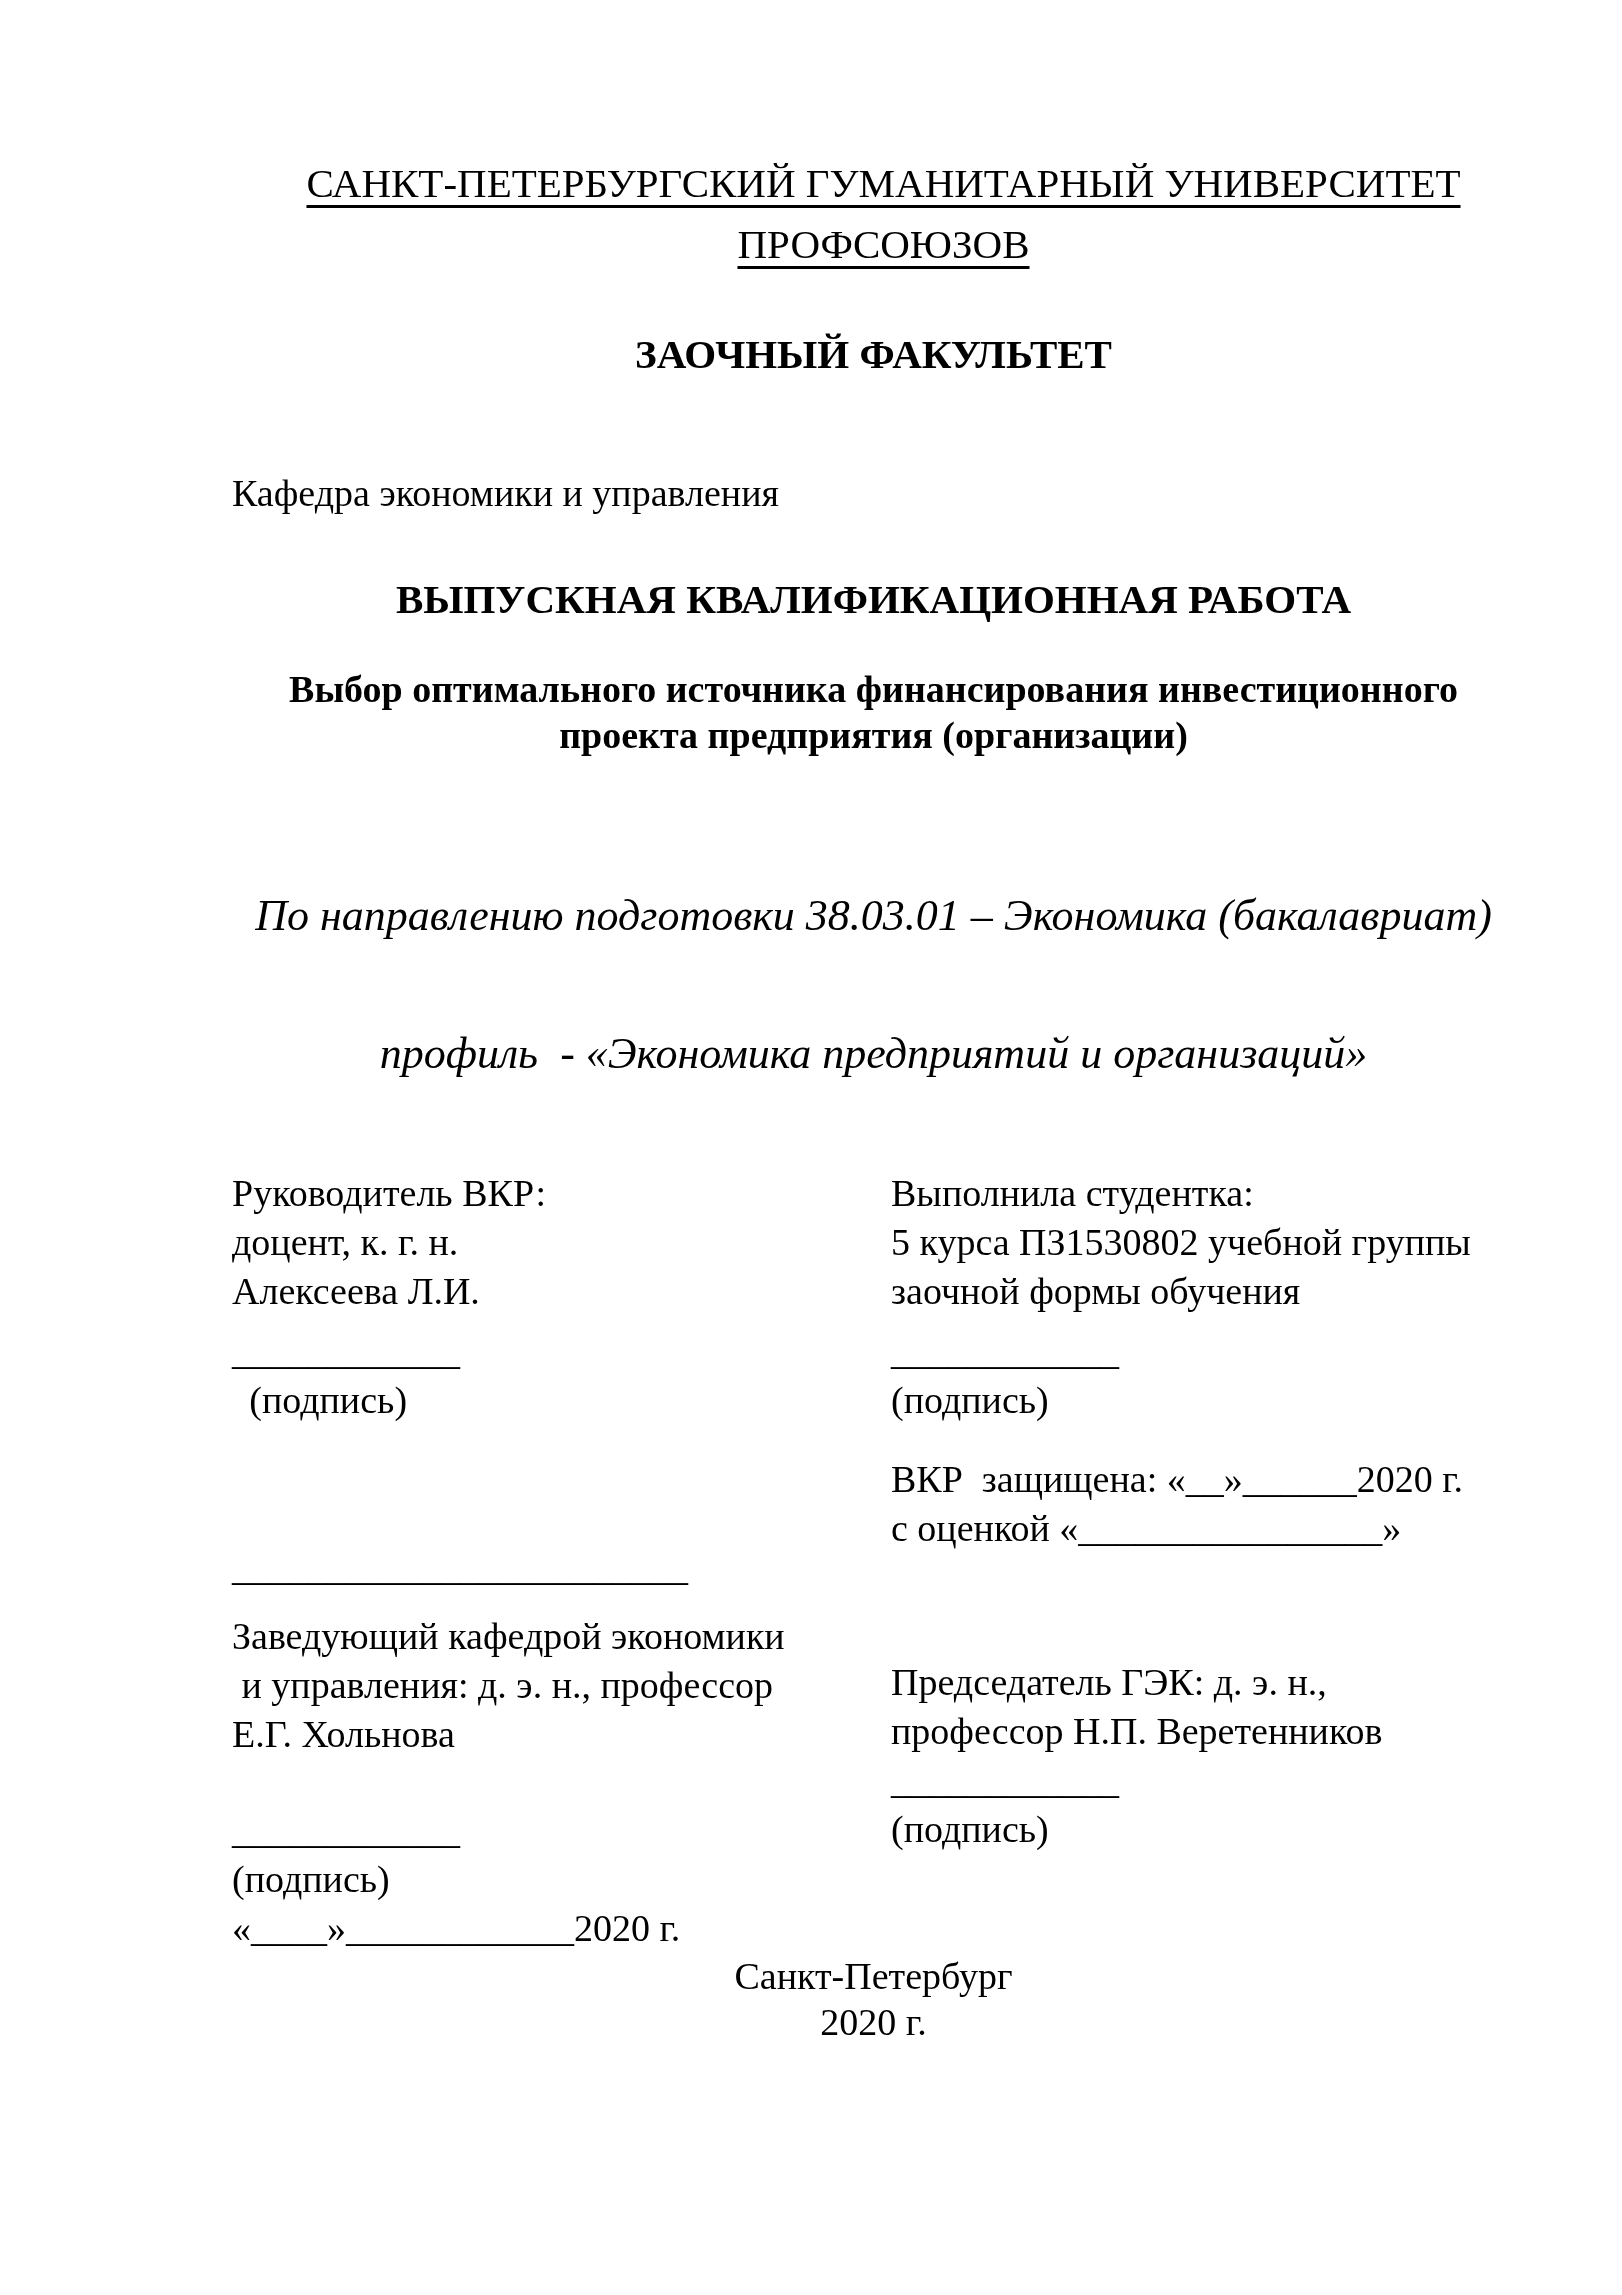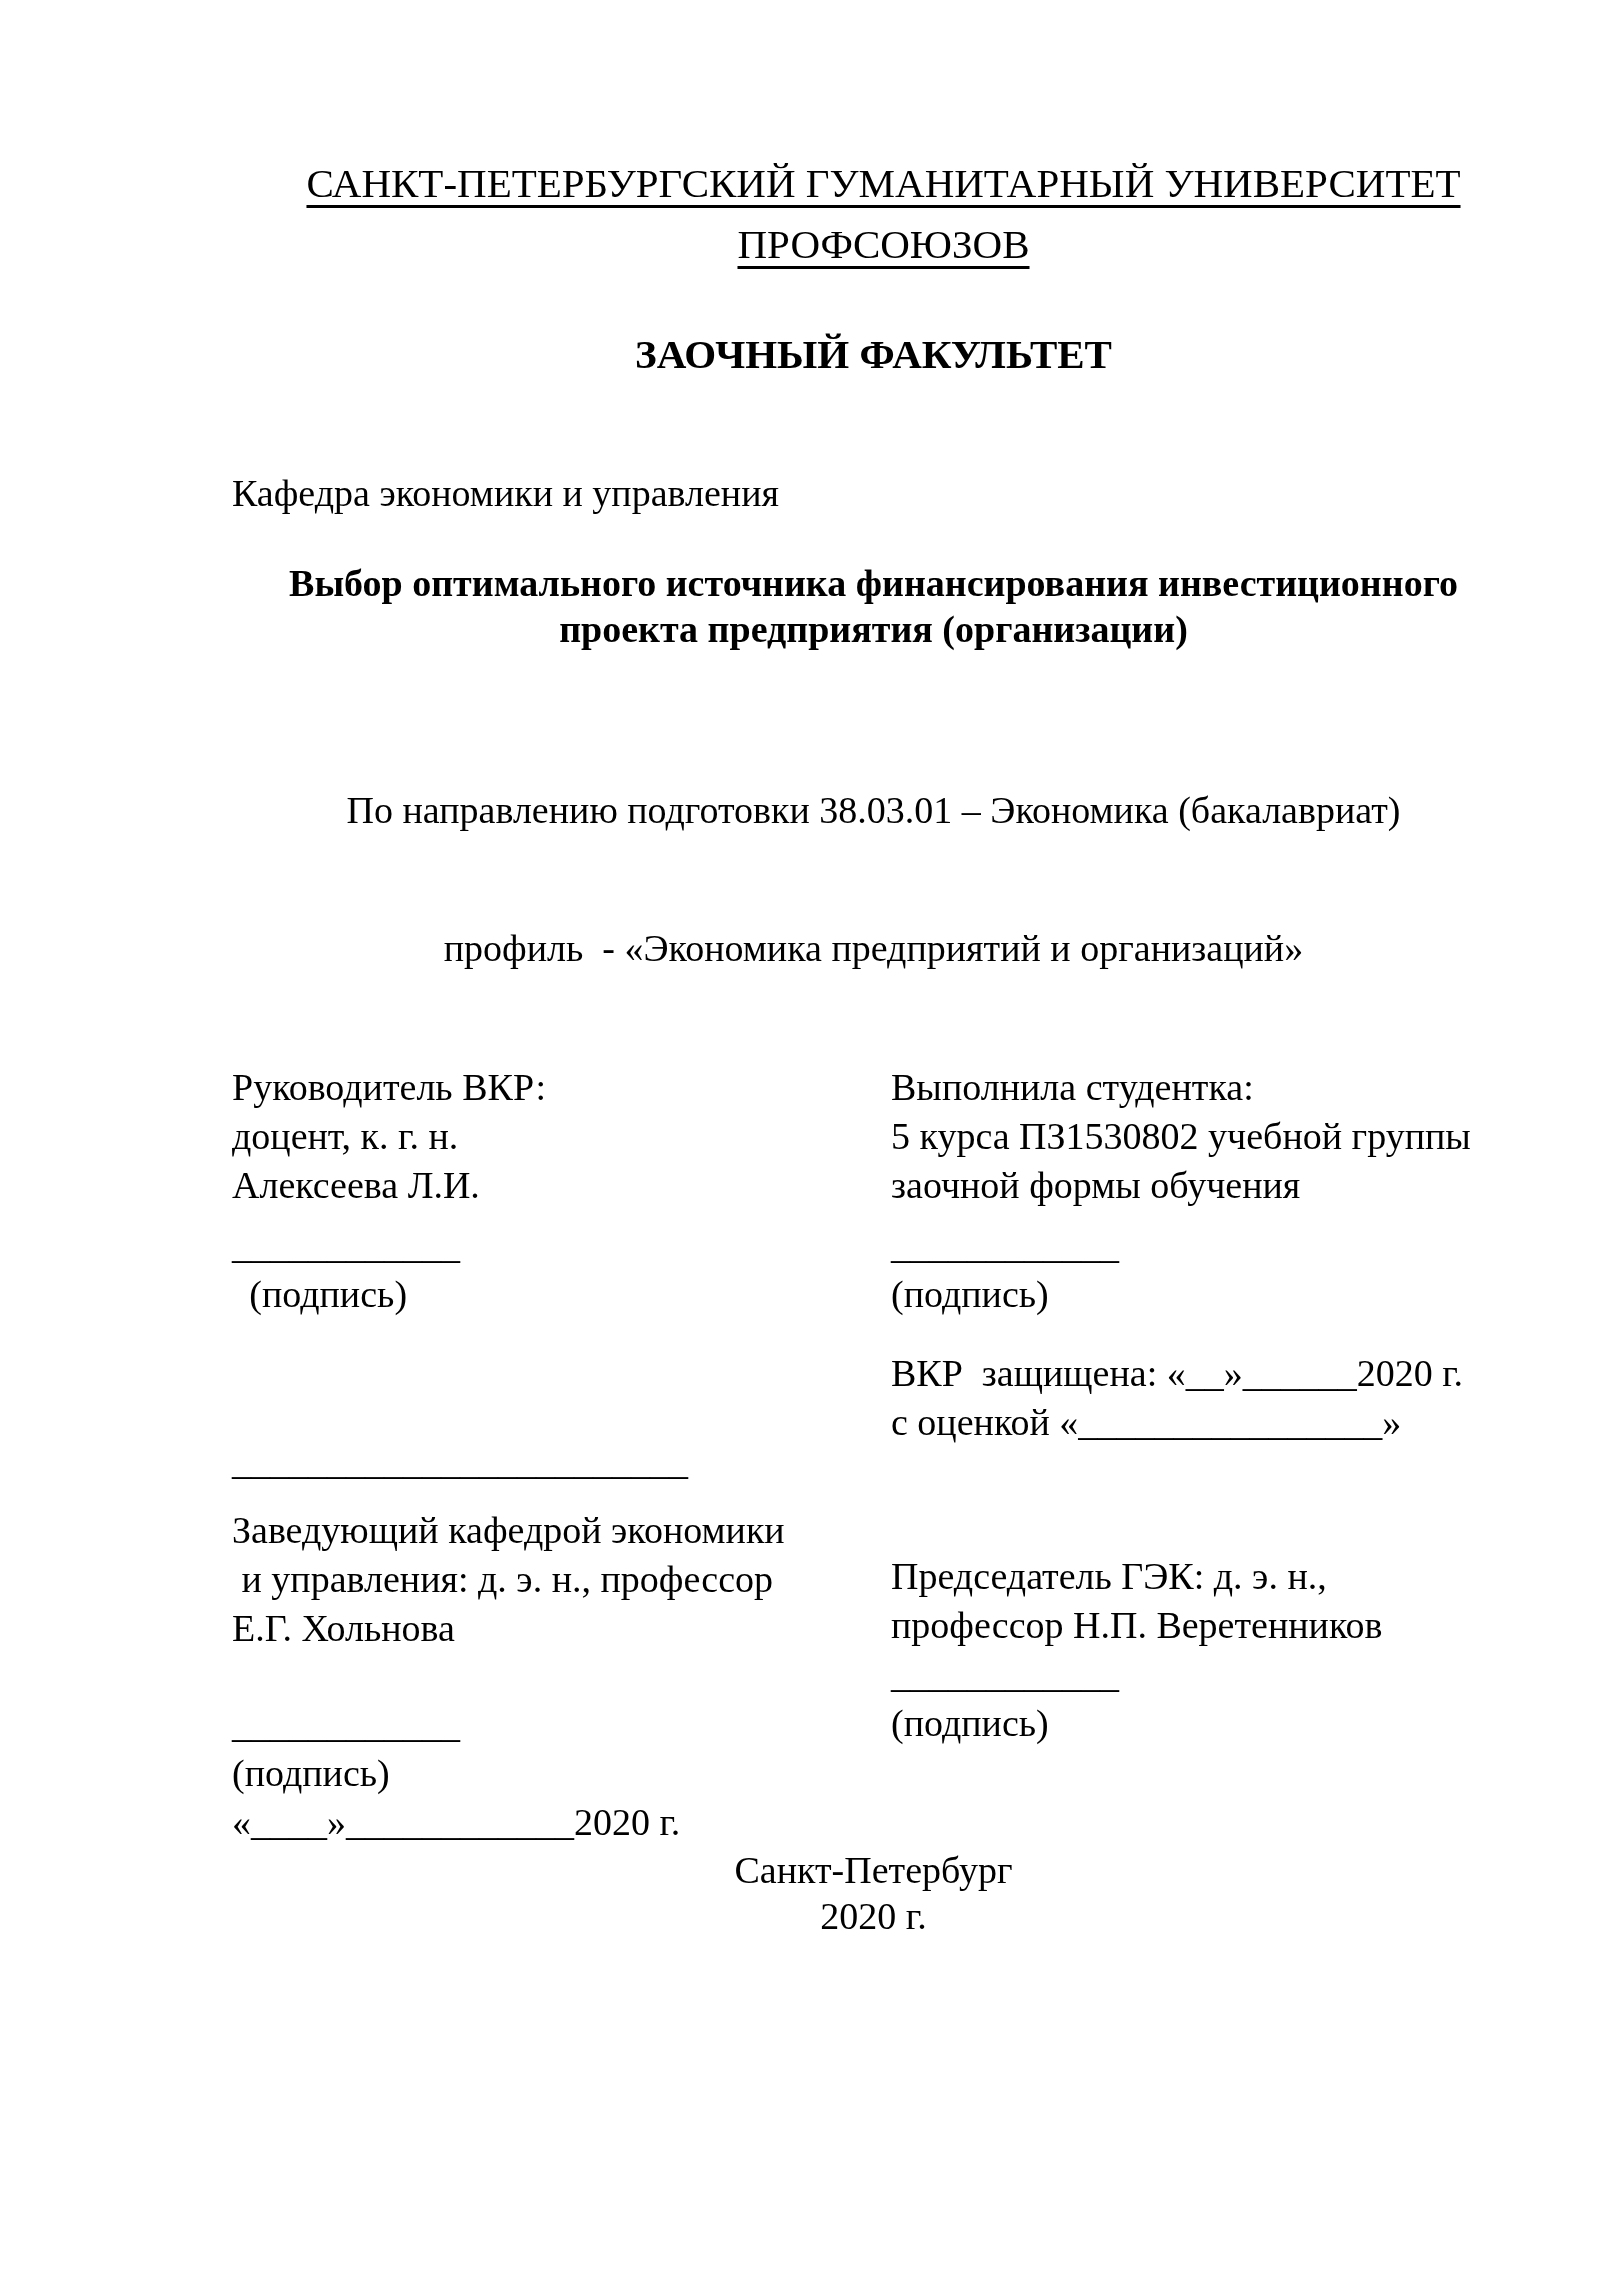--- a/index.html
+++ b/index.html
@@ -58,6 +58,7 @@
 
   <div class="department">Кафедра экономики и управления</div>
 
+  <div class="work-type">ВЫПУСКНАЯ КВАЛИФИКАЦИОННАЯ РАБОТА</div>
 
   <div class="thesis-title">Выбор оптимального источника финансирования инвестиционного
 проекта предприятия (организации)</div>

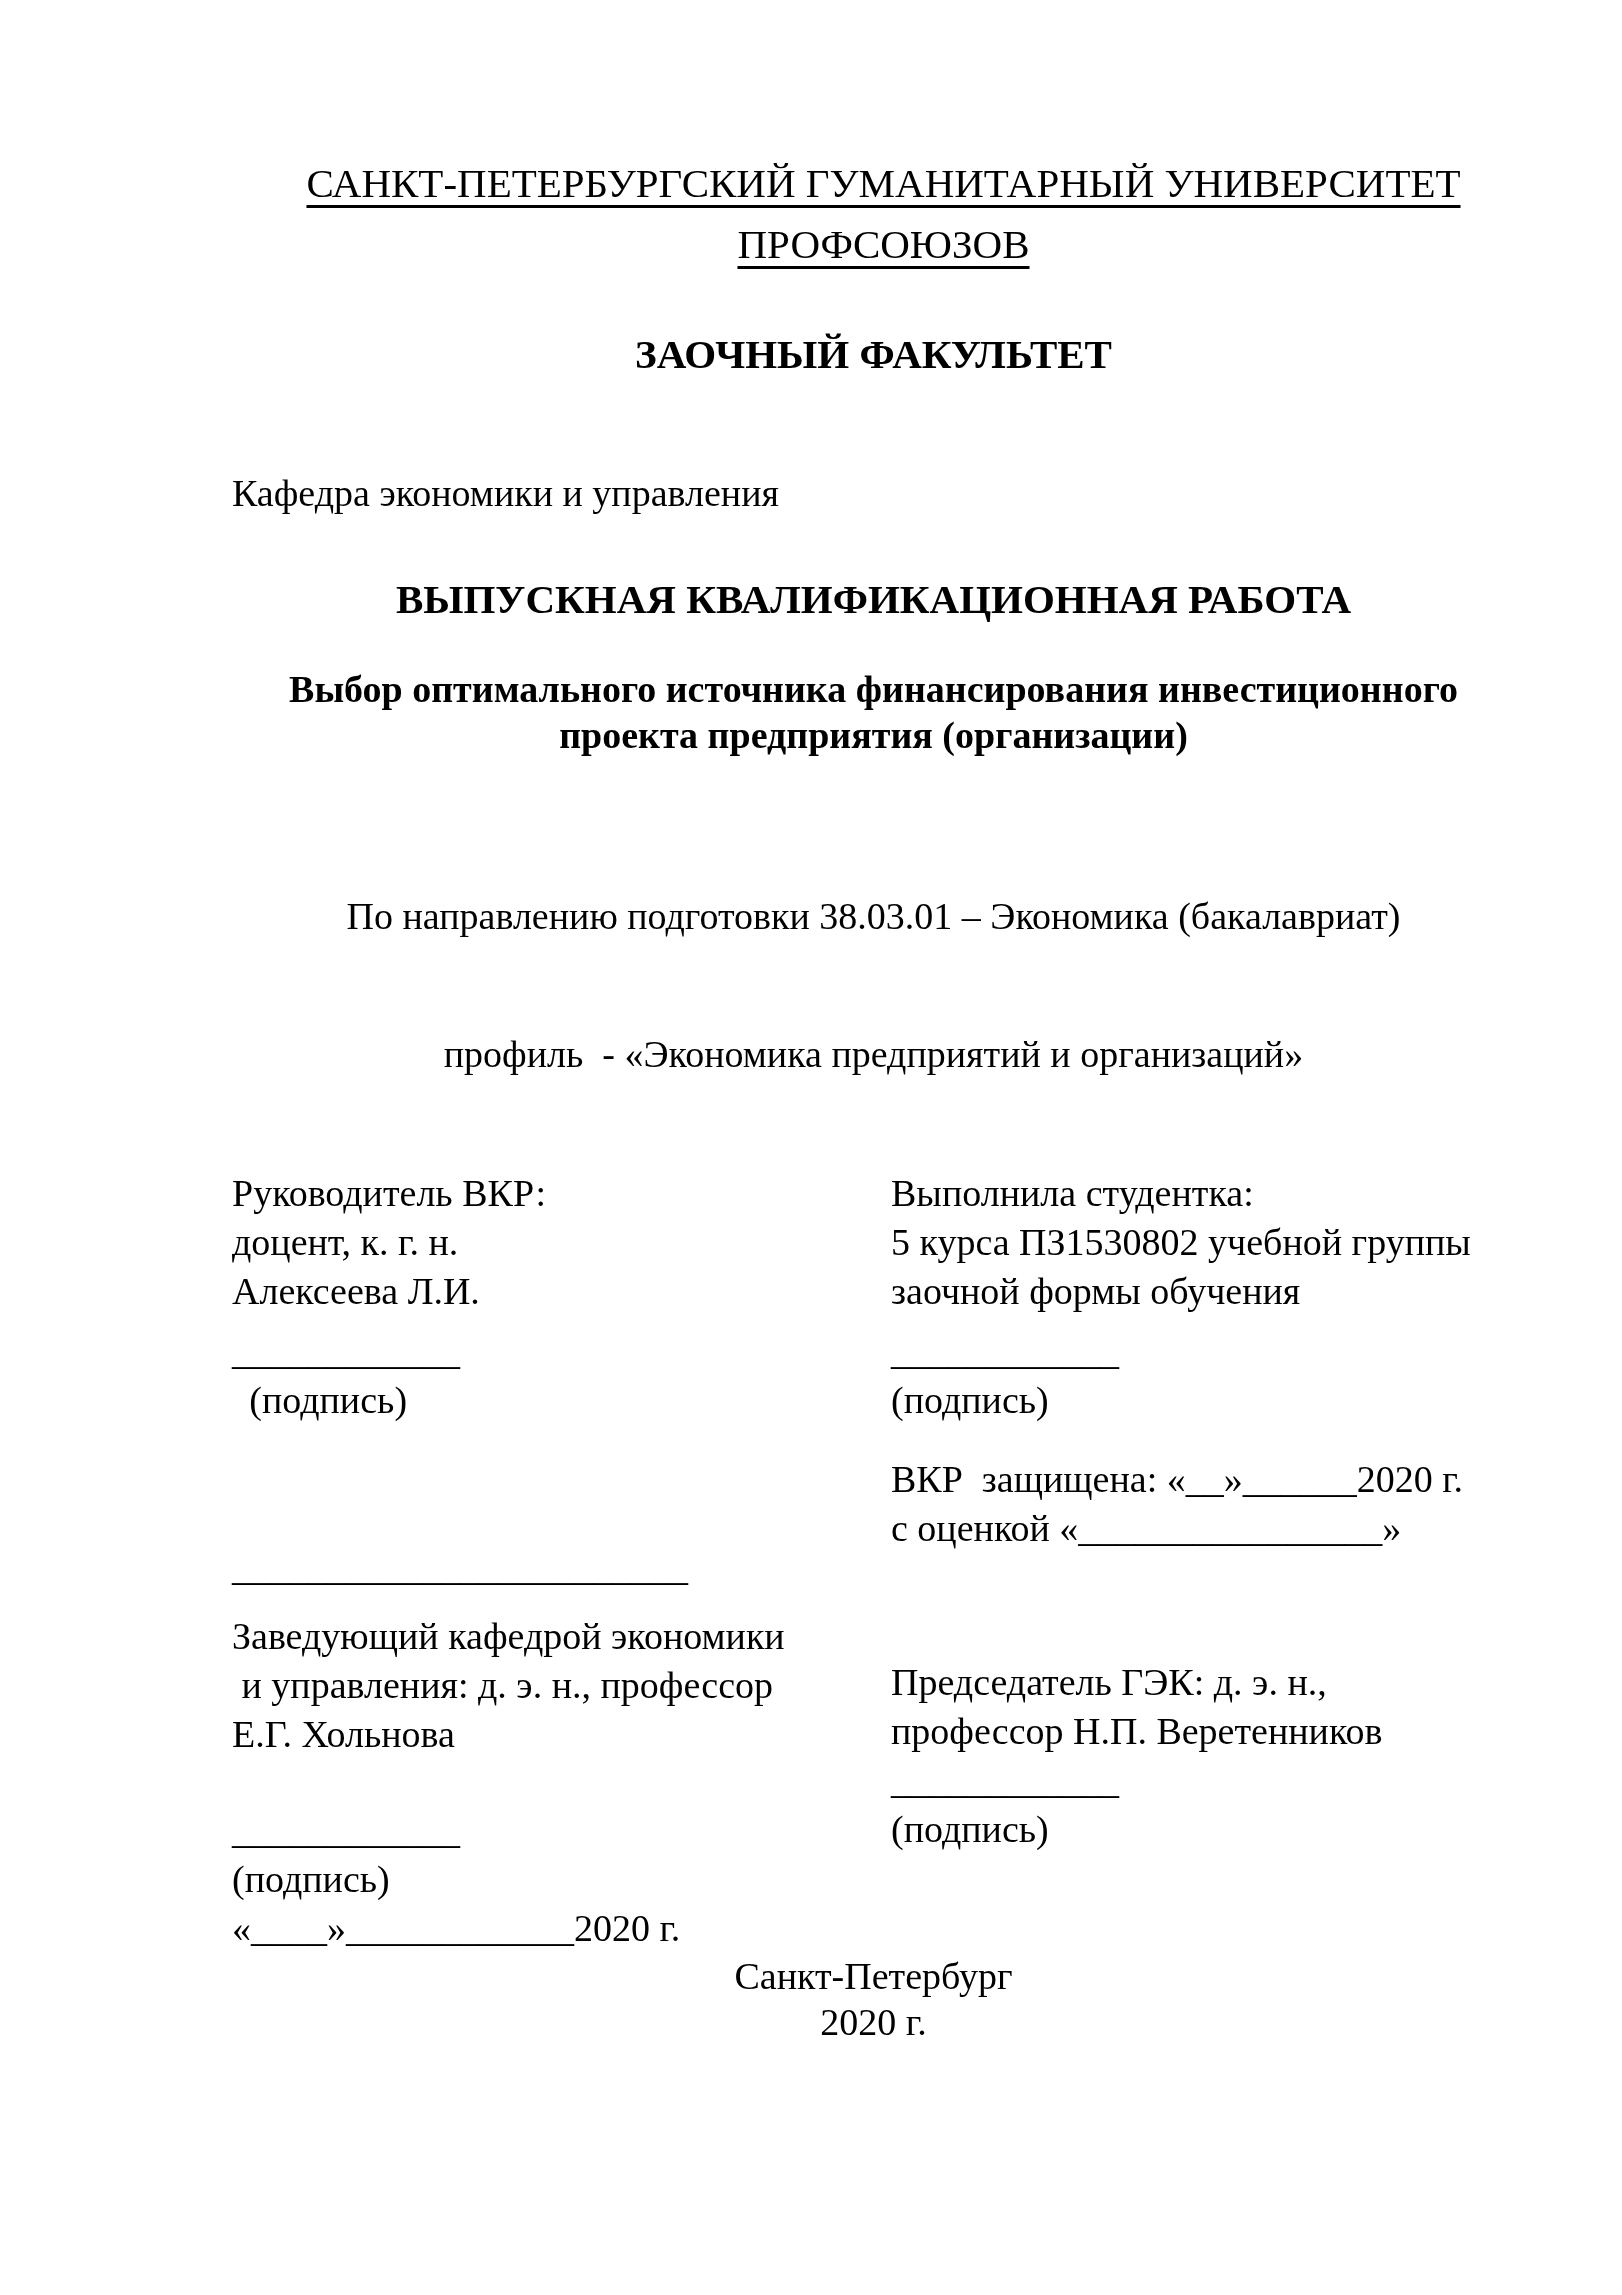--- a/index.html
+++ b/index.html
@@ -28,7 +28,7 @@
     margin-top: 42px; text-align: center; font-size: 38px; line-height: 46px;
     font-weight: bold; white-space: pre-wrap;
   }
-  .program { margin-top: 43px; text-align: center; font-size: 38px; line-height: 46px; white-space: pre-wrap; }
+  .program { margin-top: 43px; text-align: center; font-size: 44px; line-height: 46px; white-space: pre-wrap; font-style: italic; }
   .columns { display: flex; }
   .col-left  { width: 659px; flex: none; }
   .col-right { flex: 1; }

